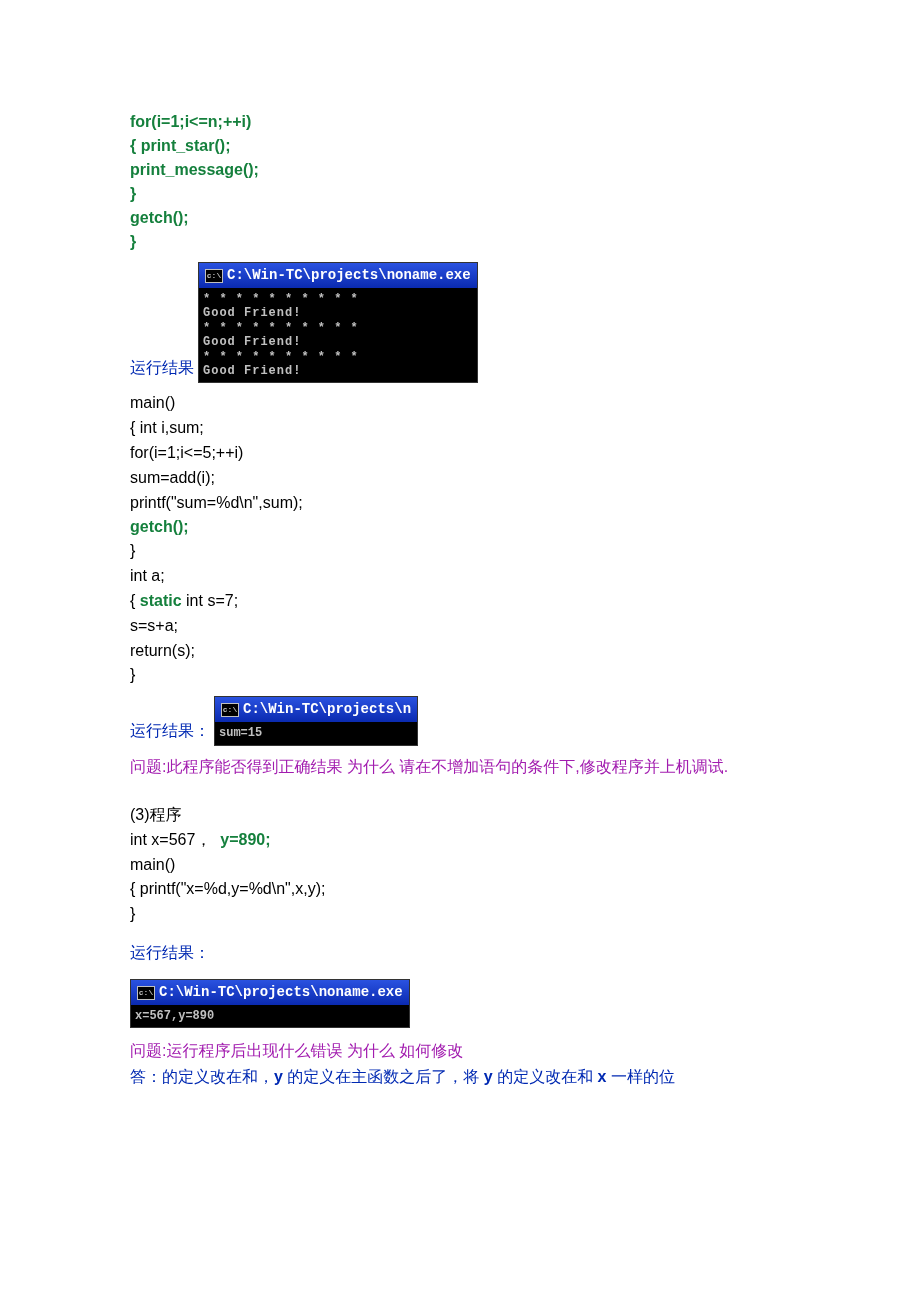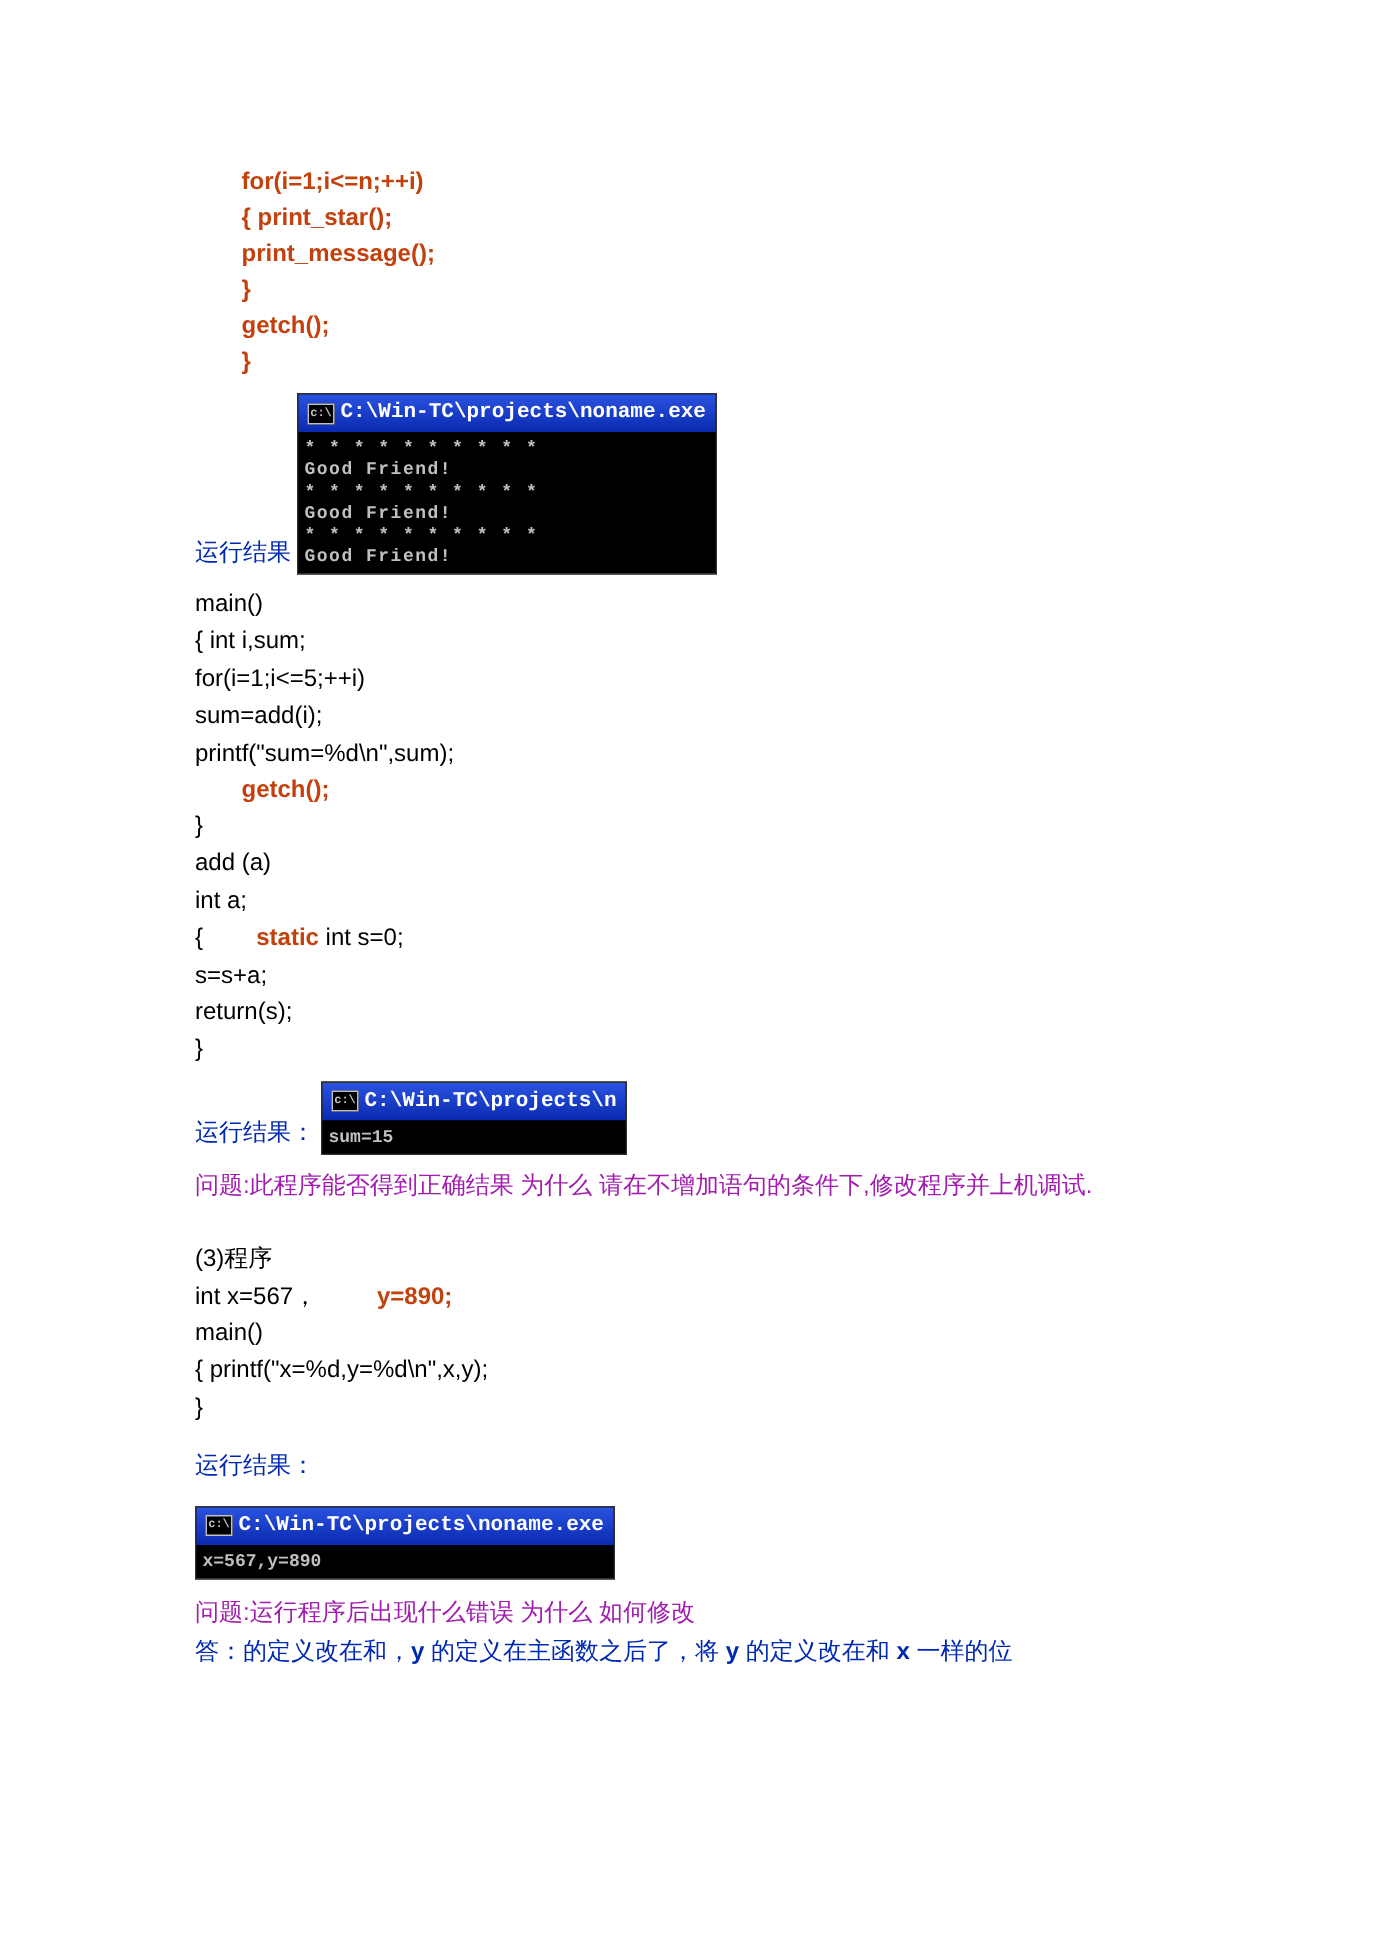--- a/index.html
+++ b/index.html
@@ -19,10 +19,9 @@
     box-sizing: border-box;
   }
   .blue-bold {
-    color: #c2410c;
+    color: #15803d;
     font-weight: bold;
     font-family: Verdana, Arial, sans-serif;
-    margin-left: 31px;
   }
   .blue-text {
     color: #0029b2;

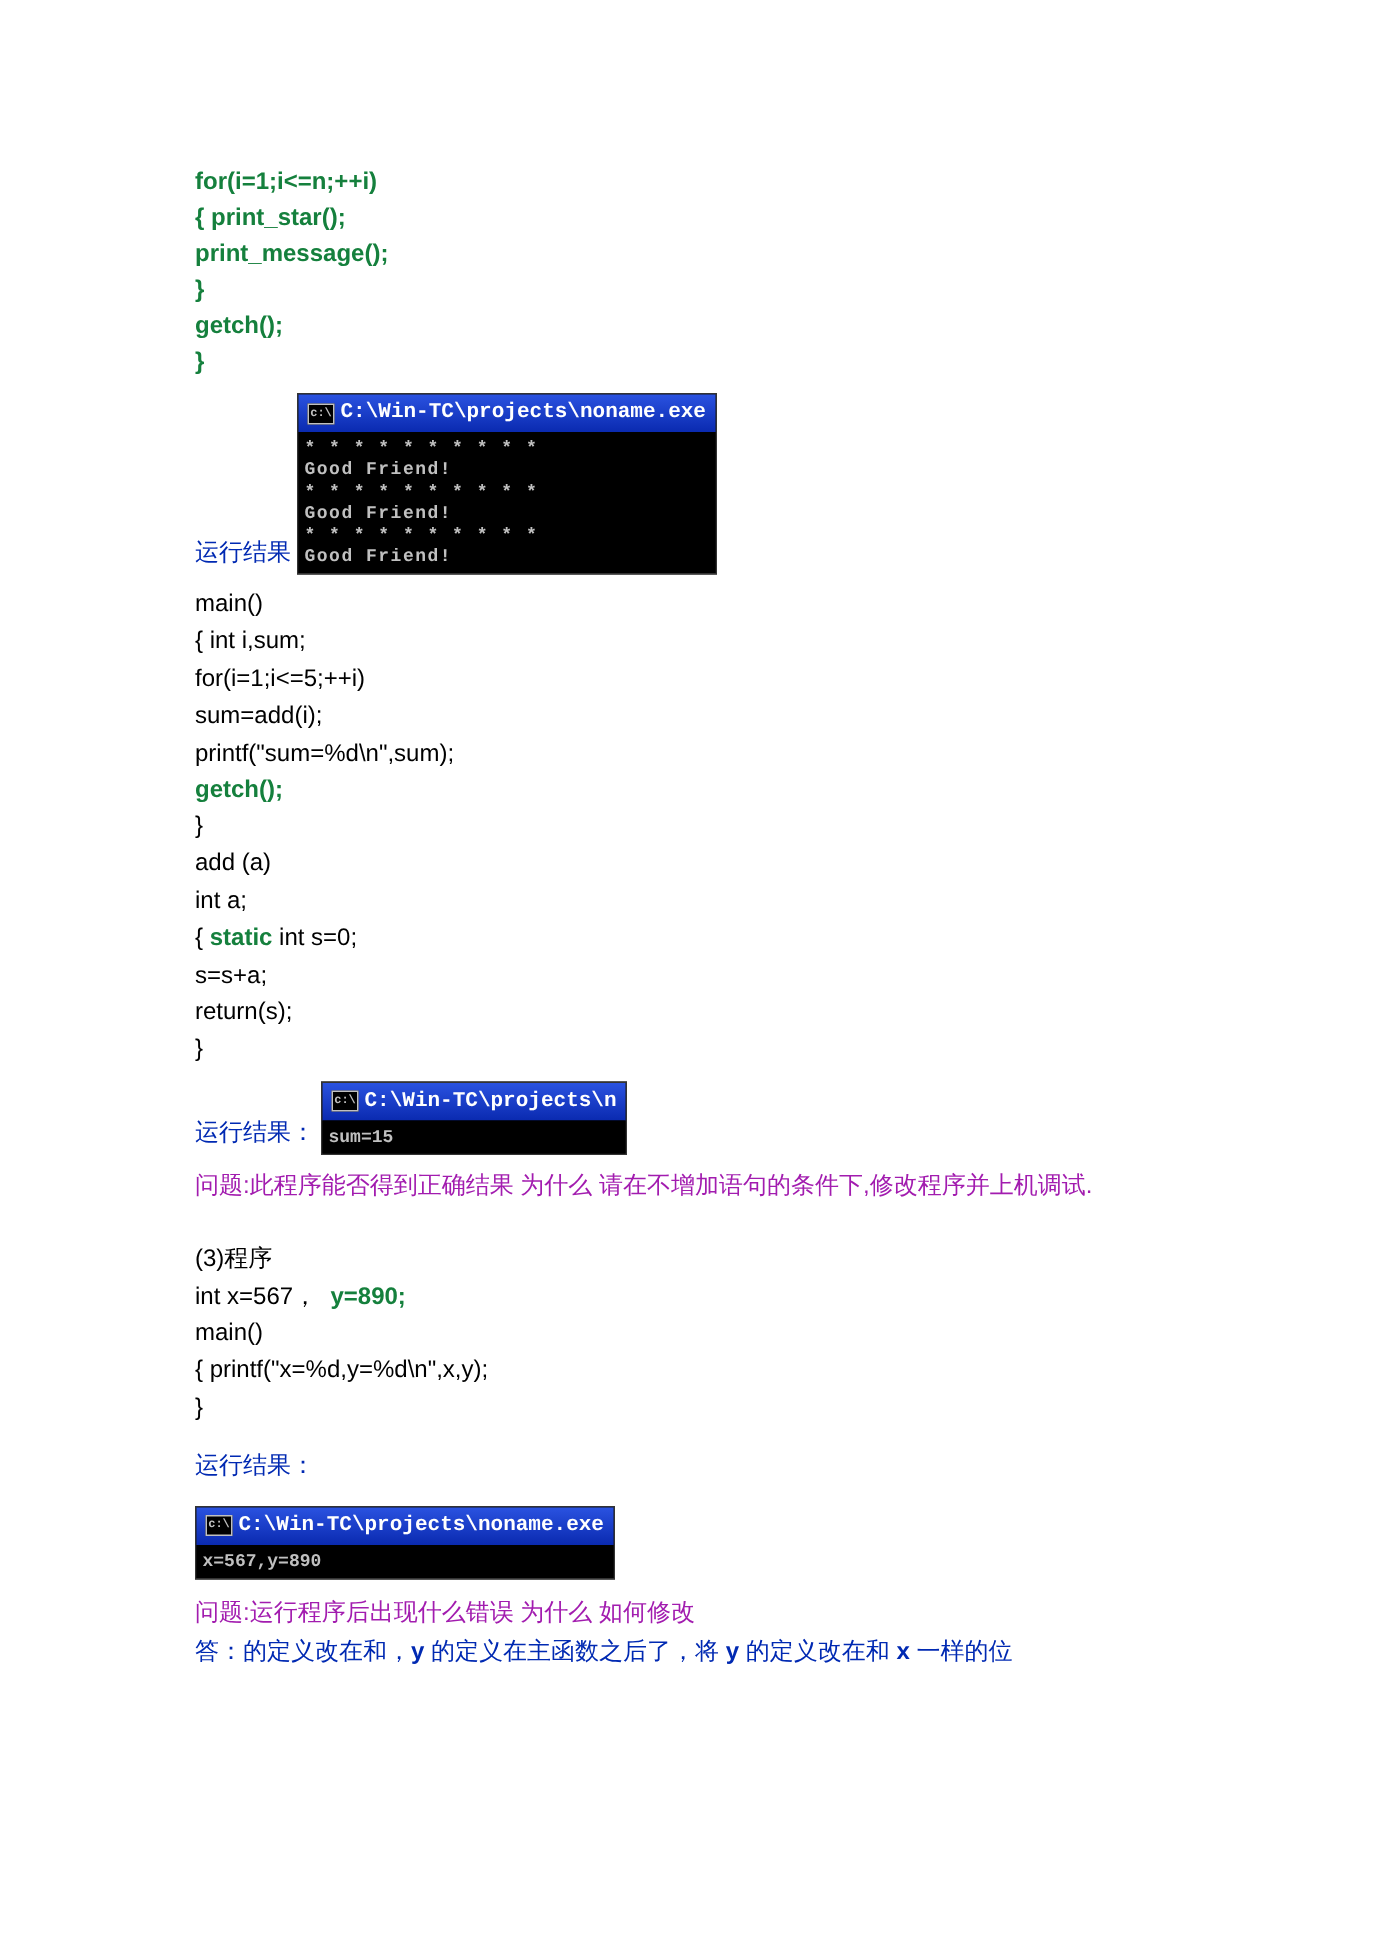--- a/index.html
+++ b/index.html
@@ -143,7 +143,6 @@
     <div class="code-line">printf("sum=%d\n",sum);</div>
     <div class="blue-bold">getch();</div>
     <div class="code-line">}</div>
-    <div class="code-line">add (a)</div>
     <div class="code-line">int a;</div>
     <div class="code-line">
       <span>{ </span><span class="blue-bold">static</span><span> int s=0;</span>

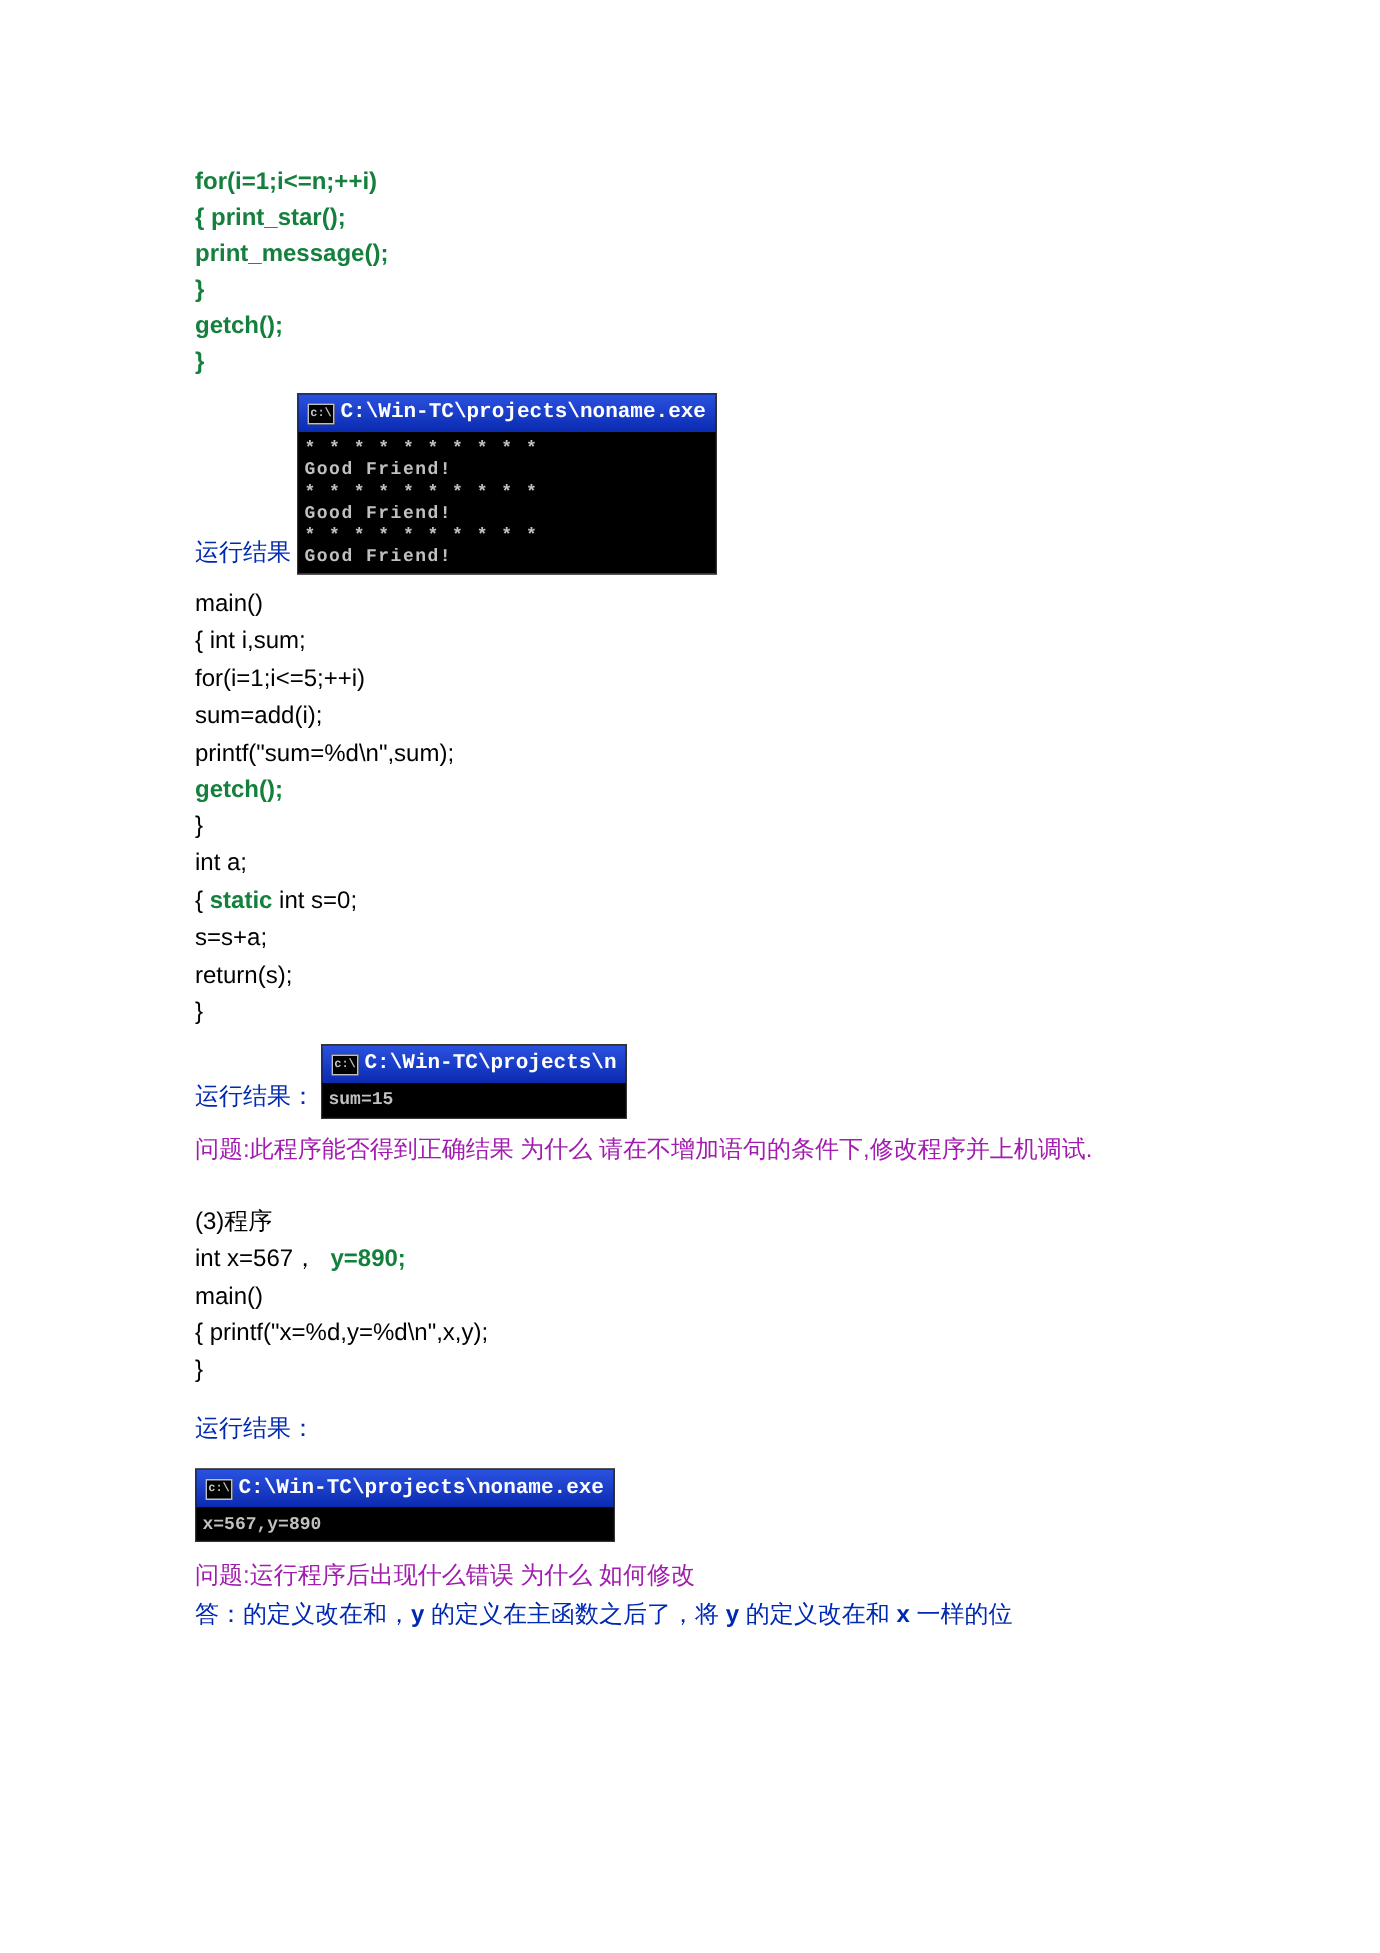--- a/index.html
+++ b/index.html
@@ -145,7 +145,7 @@
     <div class="code-line">}</div>
     <div class="code-line">int a;</div>
     <div class="code-line">
-      <span>{ </span><span class="blue-bold">static</span><span> int s=0;</span>
+      <span>{ </span><span class="blue-bold">static</span><span> int s=7;</span>
     </div>
     <div class="code-line">s=s+a;</div>
     <div class="code-line">return(s);</div>

